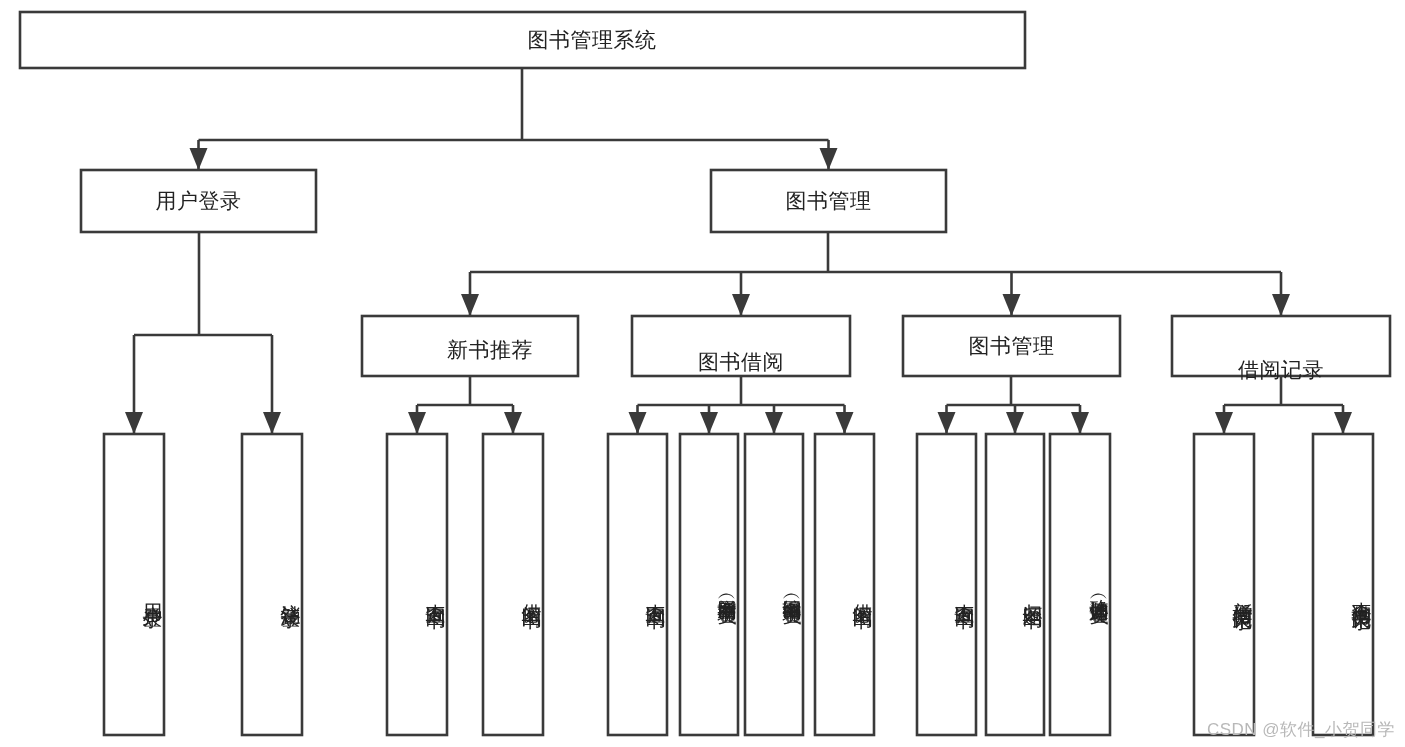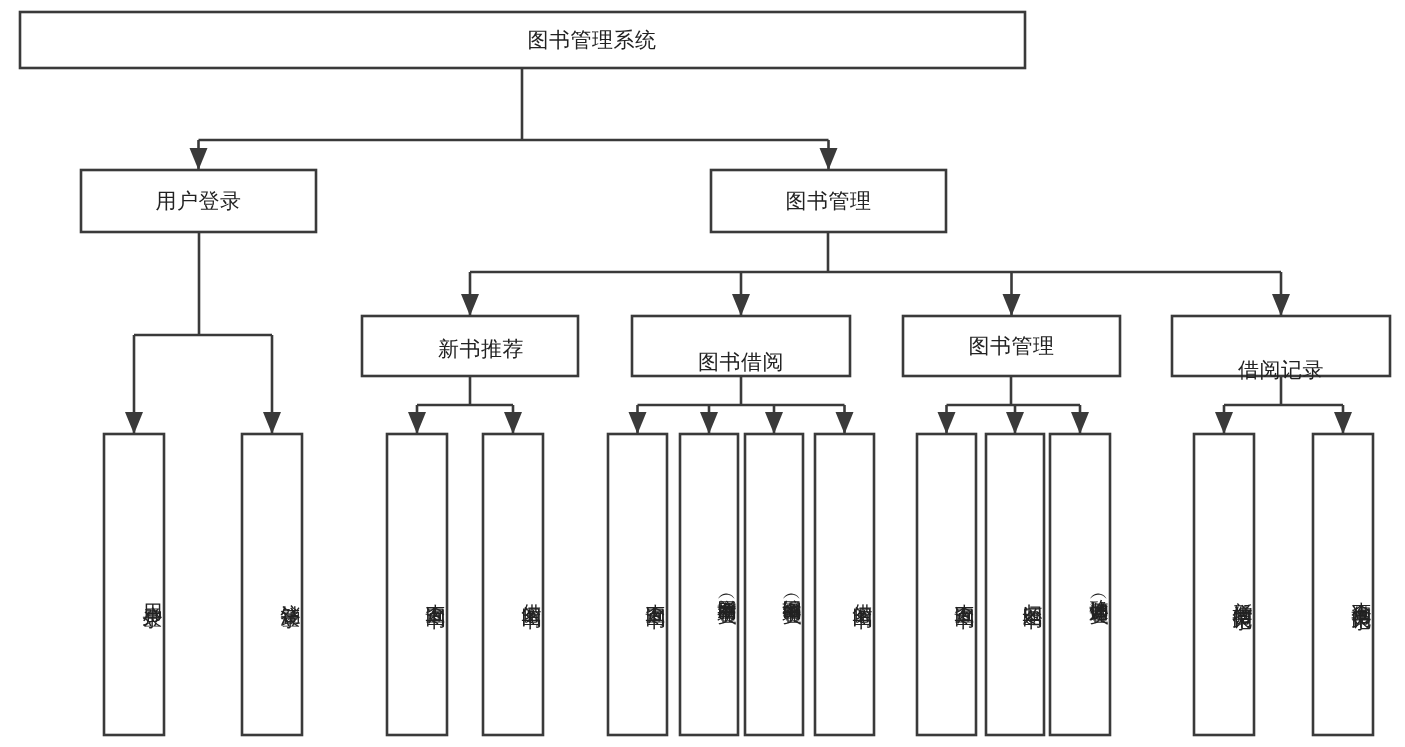--- a/index.html
+++ b/index.html
@@ -162,7 +162,7 @@
       <div class="node-hit" style="left: 711px; top: 170px; width: 235px; height: 62px;"></div>
       <div class="node-label" style="left: 711px; top: 170px; width: 235px; height: 62px;">图书管理</div>
       <div class="node-hit" style="left: 362px; top: 316px; width: 216px; height: 60px;"></div>
-      <div class="node-label" style="left: 373px; top: 316px; width: 216px; height: 68px; font-family: Liberation Serif, serif;">新书推荐</div>
+      <div class="node-label" style="left: 382px; top: 316px; width: 216px; height: 68px;">新书推荐</div>
       <div class="node-hit" style="left: 632px; top: 316px; width: 218px; height: 60px;"></div>
       <div class="node-label" style="left: 632px; top: 332px; width: 218px; height: 60px;">图书借阅</div>
       <div class="node-hit" style="left: 903px; top: 316px; width: 217px; height: 60px;"></div>

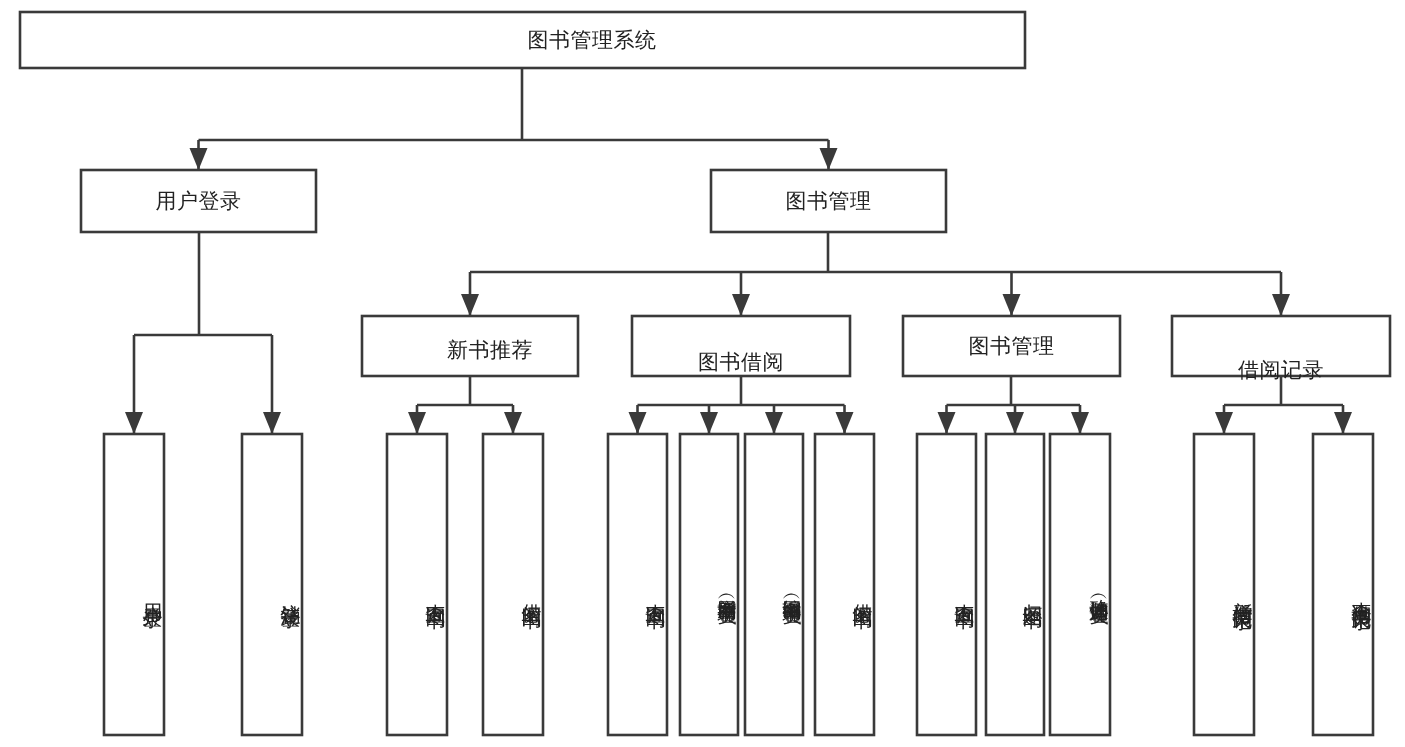--- a/index.html
+++ b/index.html
@@ -196,6 +196,7 @@
       <div class="node-hit" style="left: 1313px; top: 434px; width: 60px; height: 301px;"></div>
       <div class="node-label vertical" style="left: 1313px; top: 434px; width: 60px; height: 301px;">查询借阅记录</div>
     </div>
+  <div class="watermark">CSDN @软件_小贺同学</div>
 </div>
 
 </body></html>

